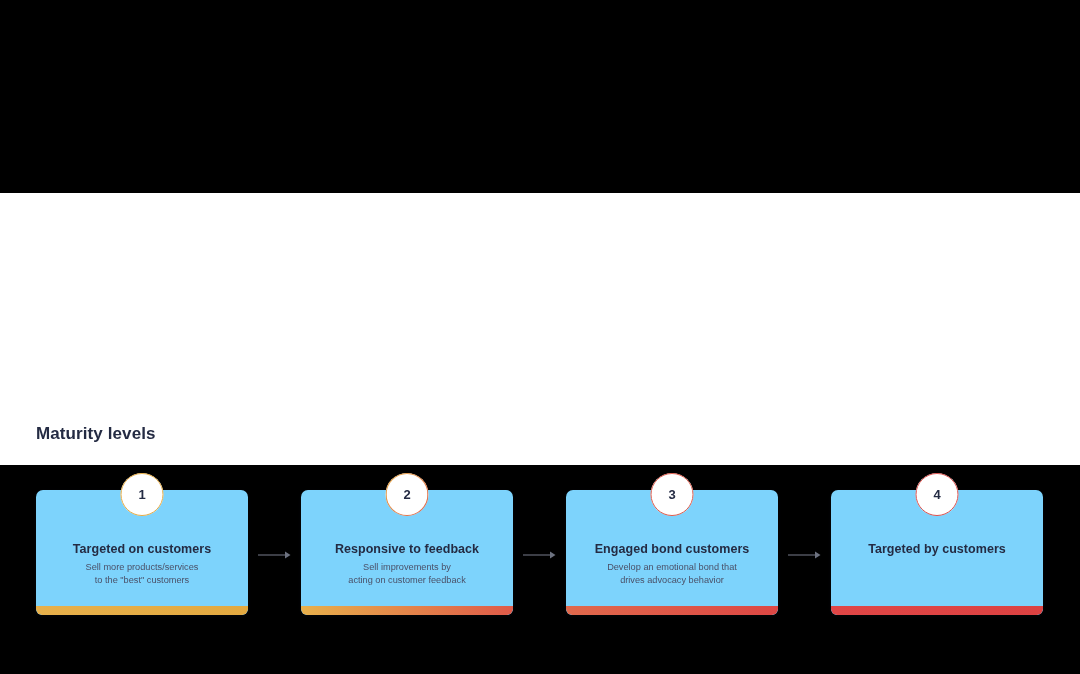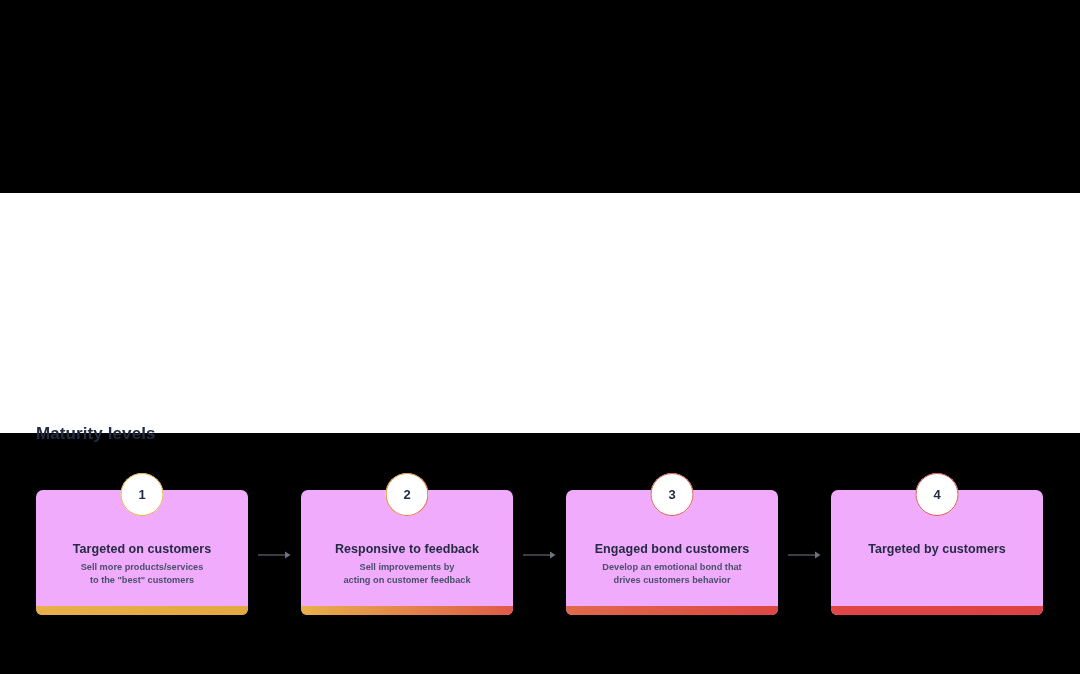--- a/index.html
+++ b/index.html
@@ -28,7 +28,7 @@
     left: 0;
     top: 193px;
     width: 1080px;
-    height: 240px;
+    height: 272px;
     background: #ffffff;
   }
 

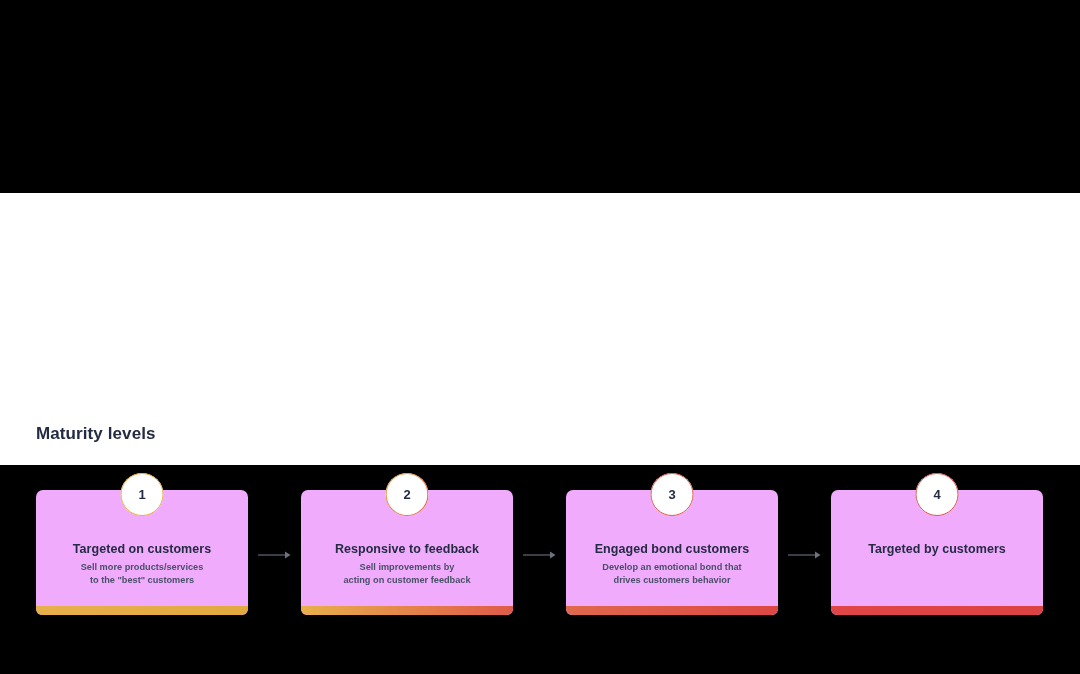--- a/index.html
+++ b/index.html
@@ -68,7 +68,7 @@
     top: 17px;
     width: 212px;
     height: 125px;
-    background: #f0abfc;
+    background: #7dd3fc;
     border-radius: 7px 7px 6px 6px;
     box-shadow: 0 1px 4px rgba(40, 45, 70, 0.13),
                 0 0 0 0.6px rgba(40, 45, 70, 0.045);

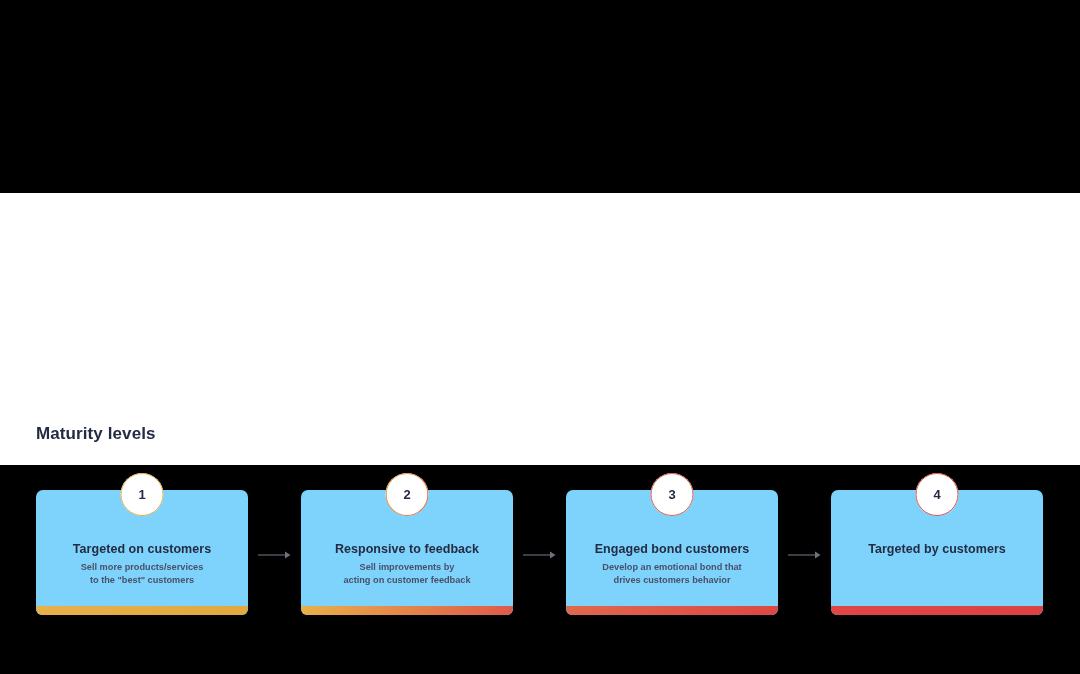--- a/index.html
+++ b/index.html
@@ -103,7 +103,6 @@
 
   .card-sub-line {
     display: block;
-    font-weight: bold;
   }
 
   .accent-bar {

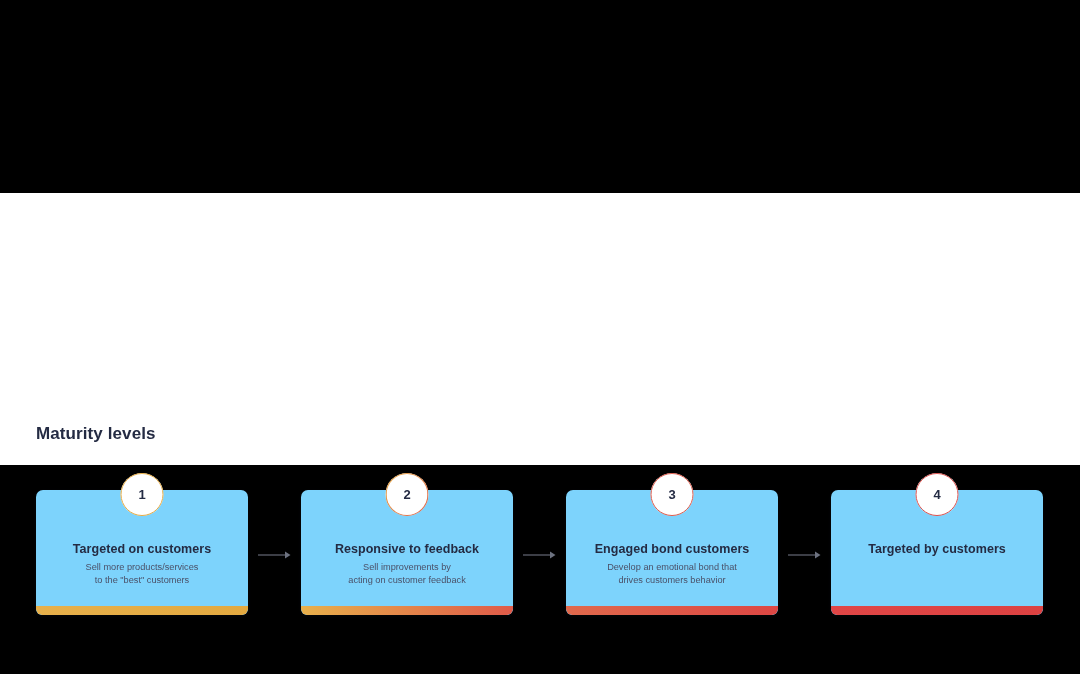--- a/index.html
+++ b/index.html
@@ -228,7 +228,7 @@
             <div class="card-heading">Engaged bond customers</div>
             <div class="card-sub">
               <span class="card-sub-line">Develop an emotional bond that</span>
-              <span class="card-sub-line">drives customers behavior</span>
+              <span class="card-sub-line">drives advocacy behavior</span>
             </div>
           </div>
           <div class="accent-bar" style="background: linear-gradient(to right, rgb(224, 105, 76), rgb(221, 71, 68));"></div>

